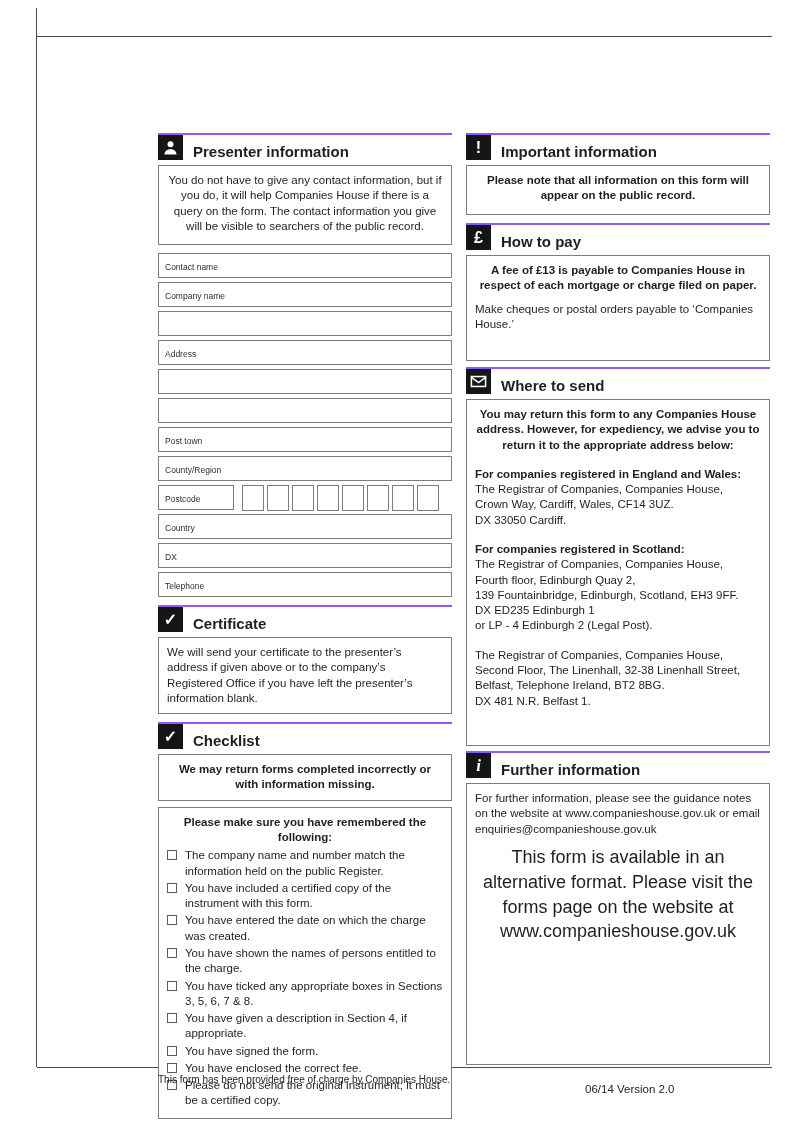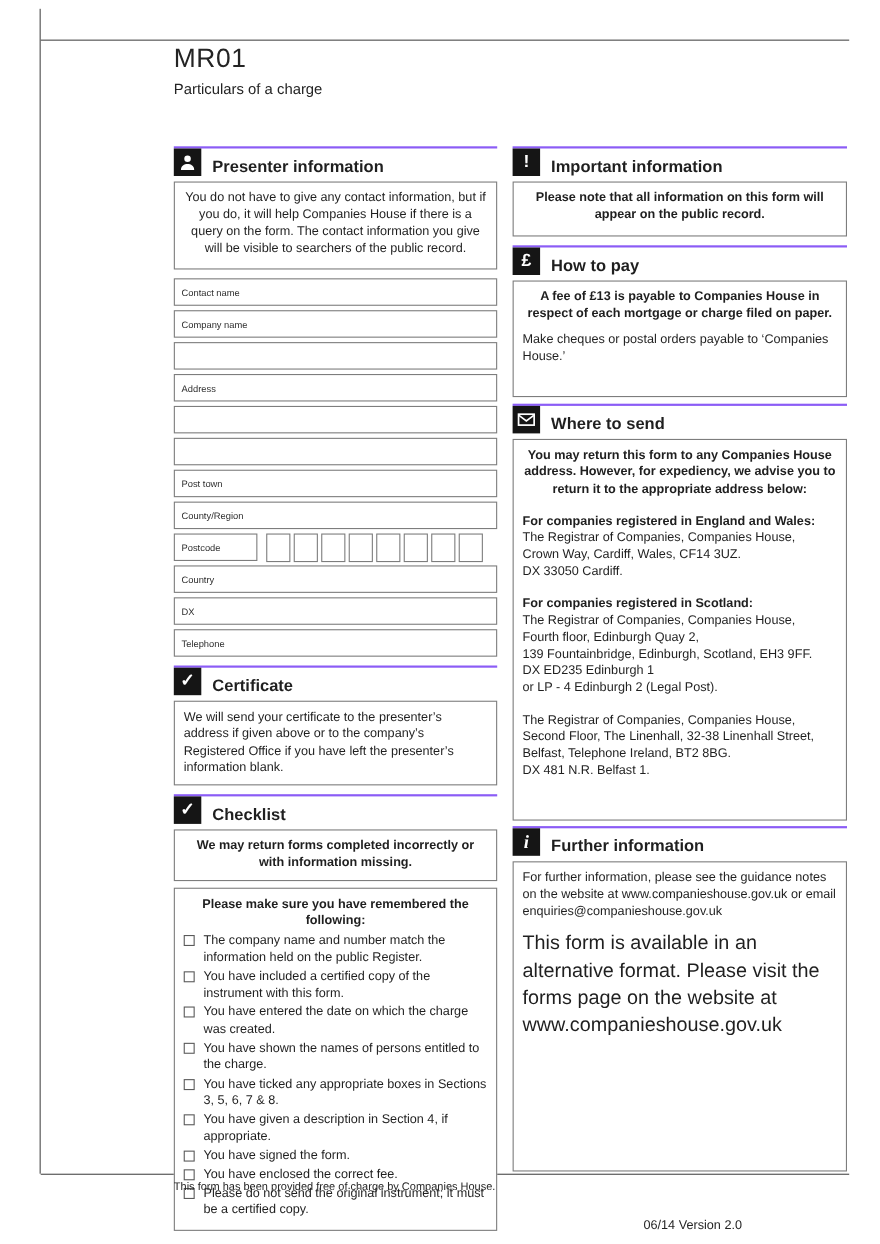--- a/index.html
+++ b/index.html
@@ -69,10 +69,6 @@
   <div class="rule rule-left"></div>
   <div class="rule rule-bottom"></div>
 
-  <div class="title-block">
-    <div class="form-code">MR01</div>
-    <div class="form-title">Particulars of a charge</div>
-  </div>
 
   <div class="col col-left">
 

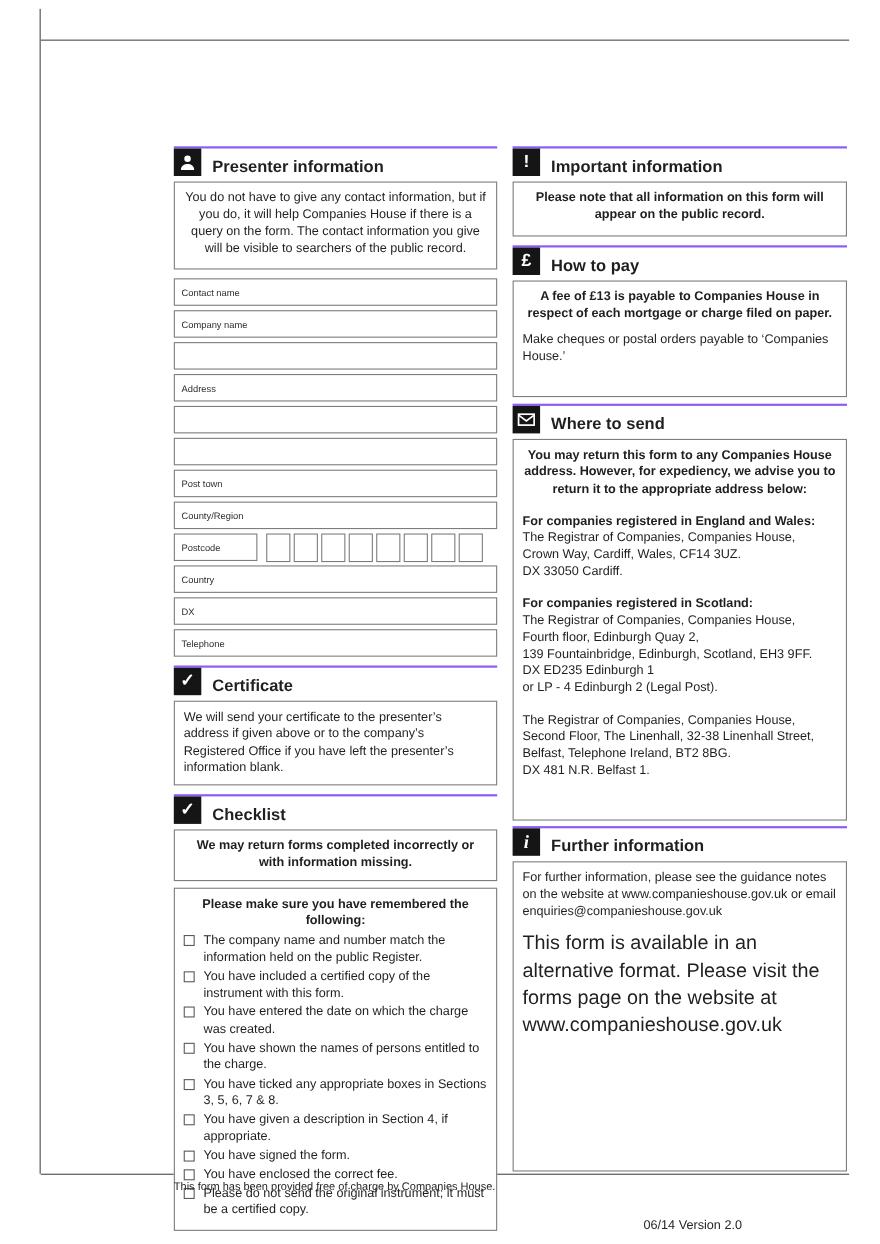--- a/index.html
+++ b/index.html
@@ -55,7 +55,7 @@
   .addr-block { margin-top:14px; }
   .addr-heading { font-weight:bold; }
 
-  .alt-format { font-size:18px; line-height:1.38; margin-top:14px; font-weight:400; }
+  .alt-format { font-size:18px; line-height:1.38; margin-top:14px; font-weight:400;text-align:center; }
 
   .footer-left  { position:absolute; left:158px; top:1074px; font-size:10px;  color:#242424; }
   .footer-right { position:absolute; left:585px; top:1108px; font-size:11.5px; color:#242424; }

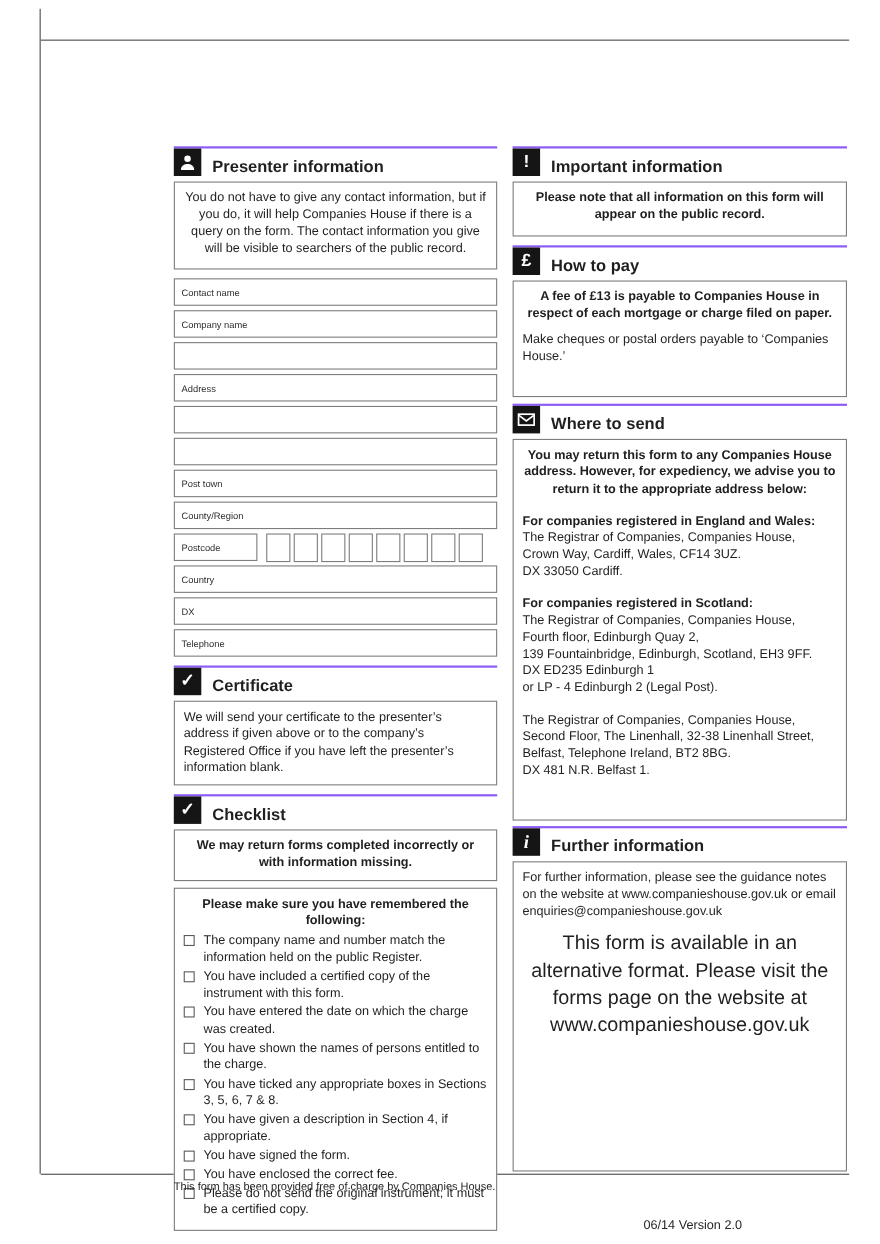--- a/index.html
+++ b/index.html
@@ -58,7 +58,7 @@
   .alt-format { font-size:18px; line-height:1.38; margin-top:14px; font-weight:400;text-align:center; }
 
   .footer-left  { position:absolute; left:158px; top:1074px; font-size:10px;  color:#242424; }
-  .footer-right { position:absolute; left:585px; top:1108px; font-size:11.5px; color:#242424; }
+  .footer-right { position:absolute; left:585px; top:1083px; font-size:11.5px; color:#242424; }
 </style>
 </head>
 <body>

